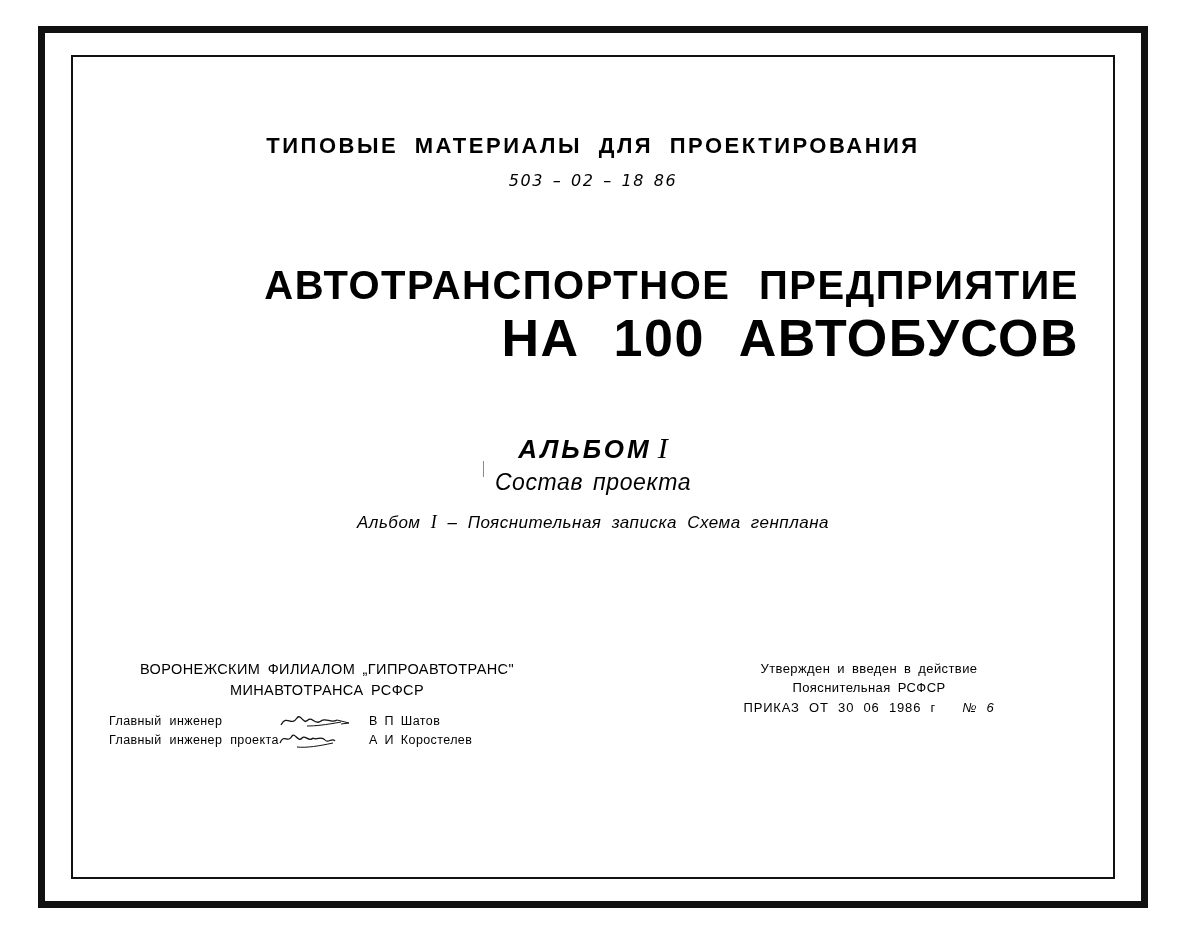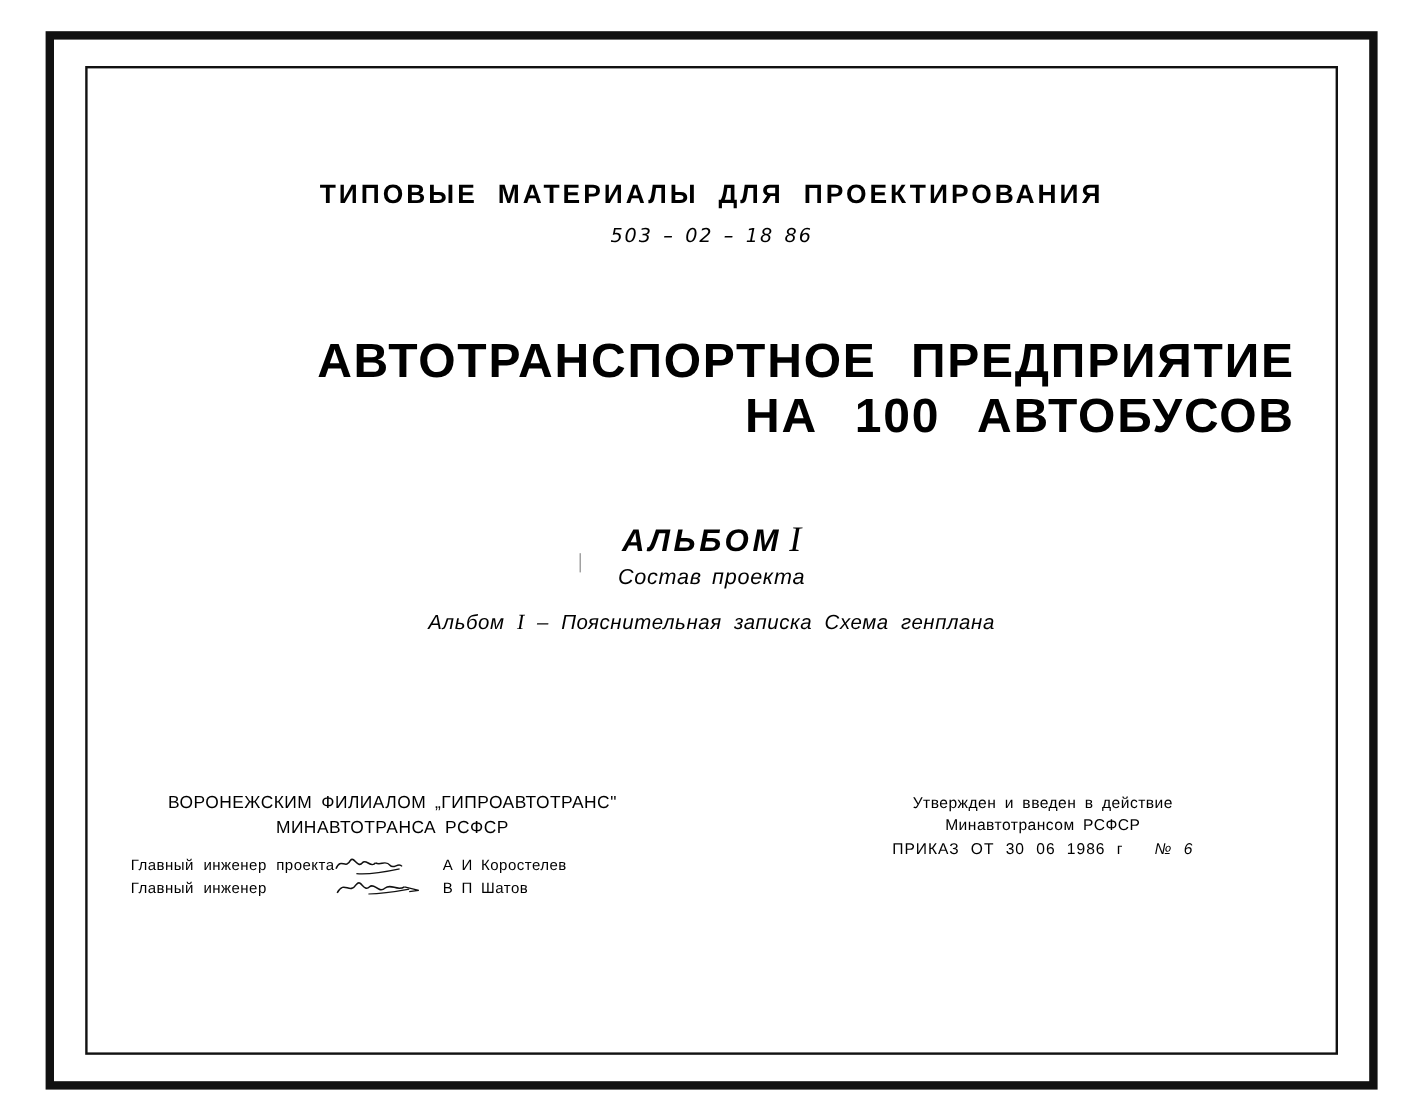--- a/index.html
+++ b/index.html
@@ -51,7 +51,7 @@
     top: 0;
     right: 0;
     bottom: 0;
-    padding: 42px 34px;
+    padding: 26px 34px;
     box-sizing: border-box;
   }
 

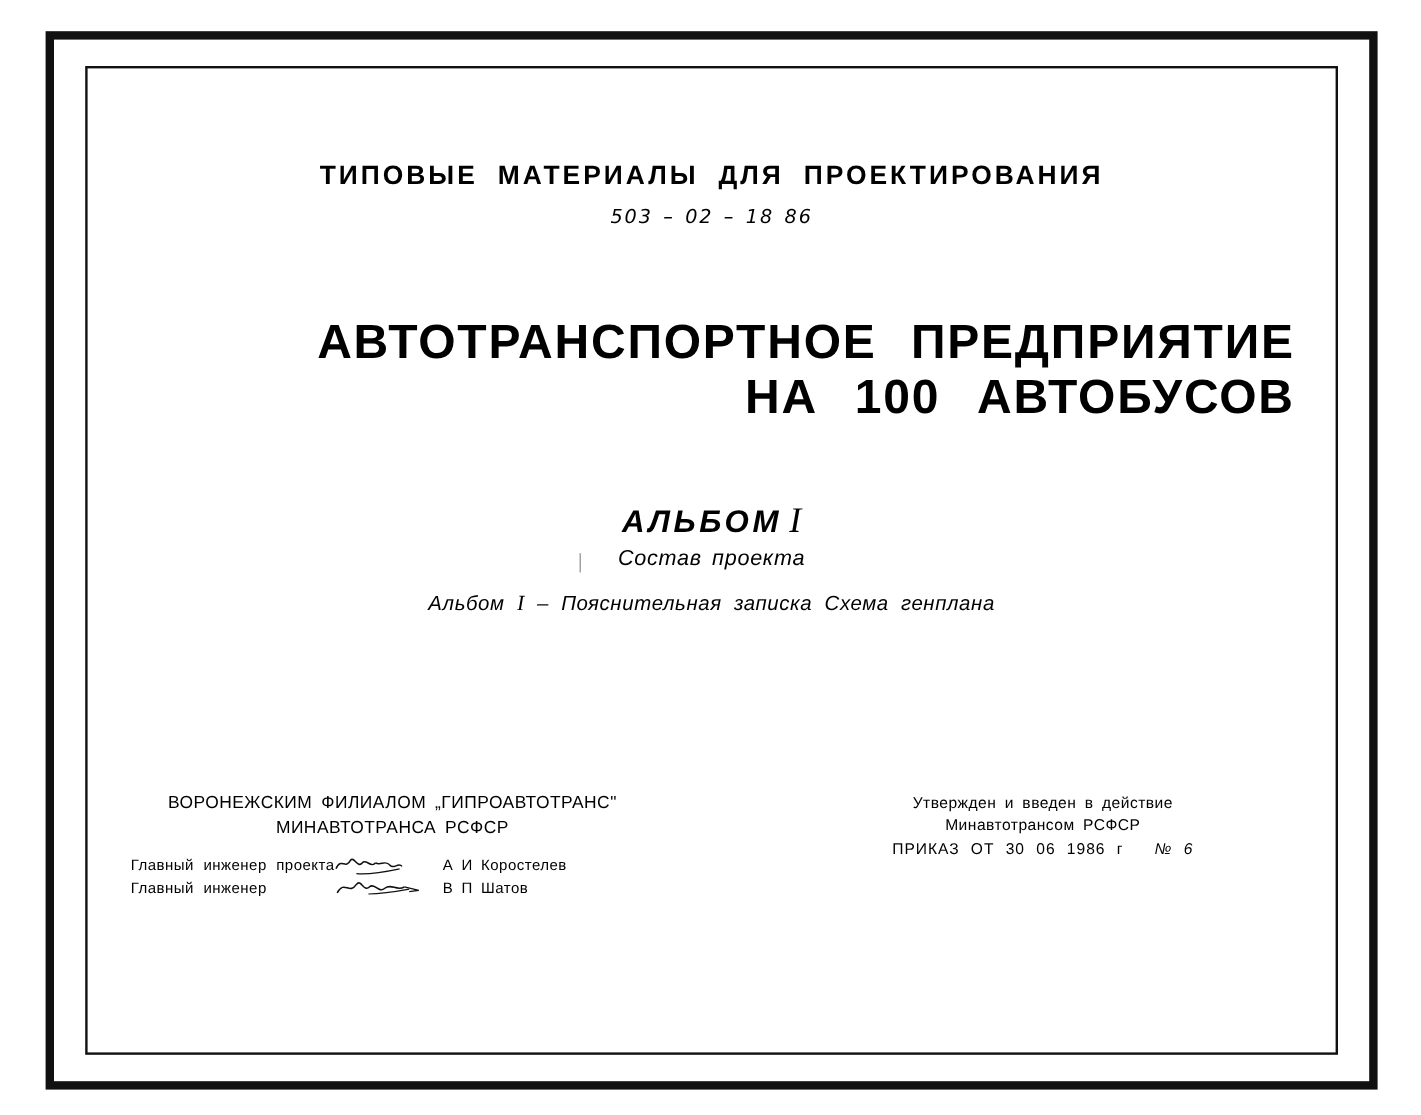--- a/index.html
+++ b/index.html
@@ -88,7 +88,7 @@
   }
   .main-title .line2 {
     font-weight: bold;
-    font-size: 40px;
+    font-size: 52px;
     letter-spacing: 1.5px;
     word-spacing: 18px;
     line-height: 1.16;

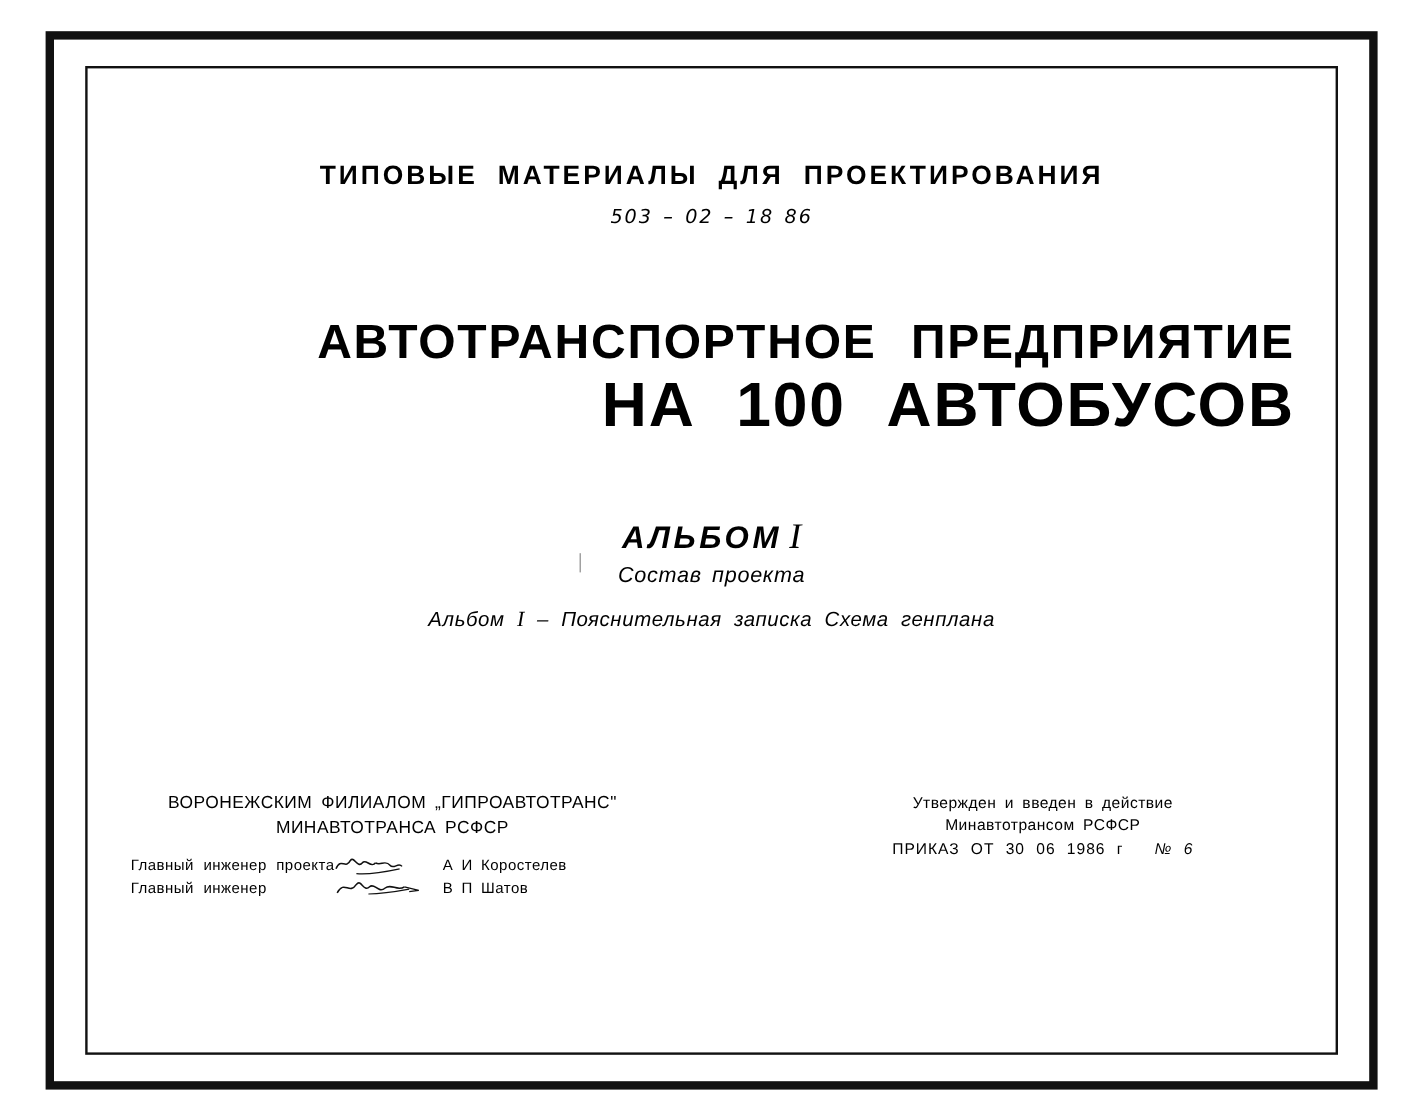--- a/index.html
+++ b/index.html
@@ -113,7 +113,7 @@
     padding-left: 6px;
   }
   .album-sub {
-    font-size: 18px;
+    font-size: 23px;
     letter-spacing: 0.6px;
     margin-top: 4px;
     word-spacing: 3px;

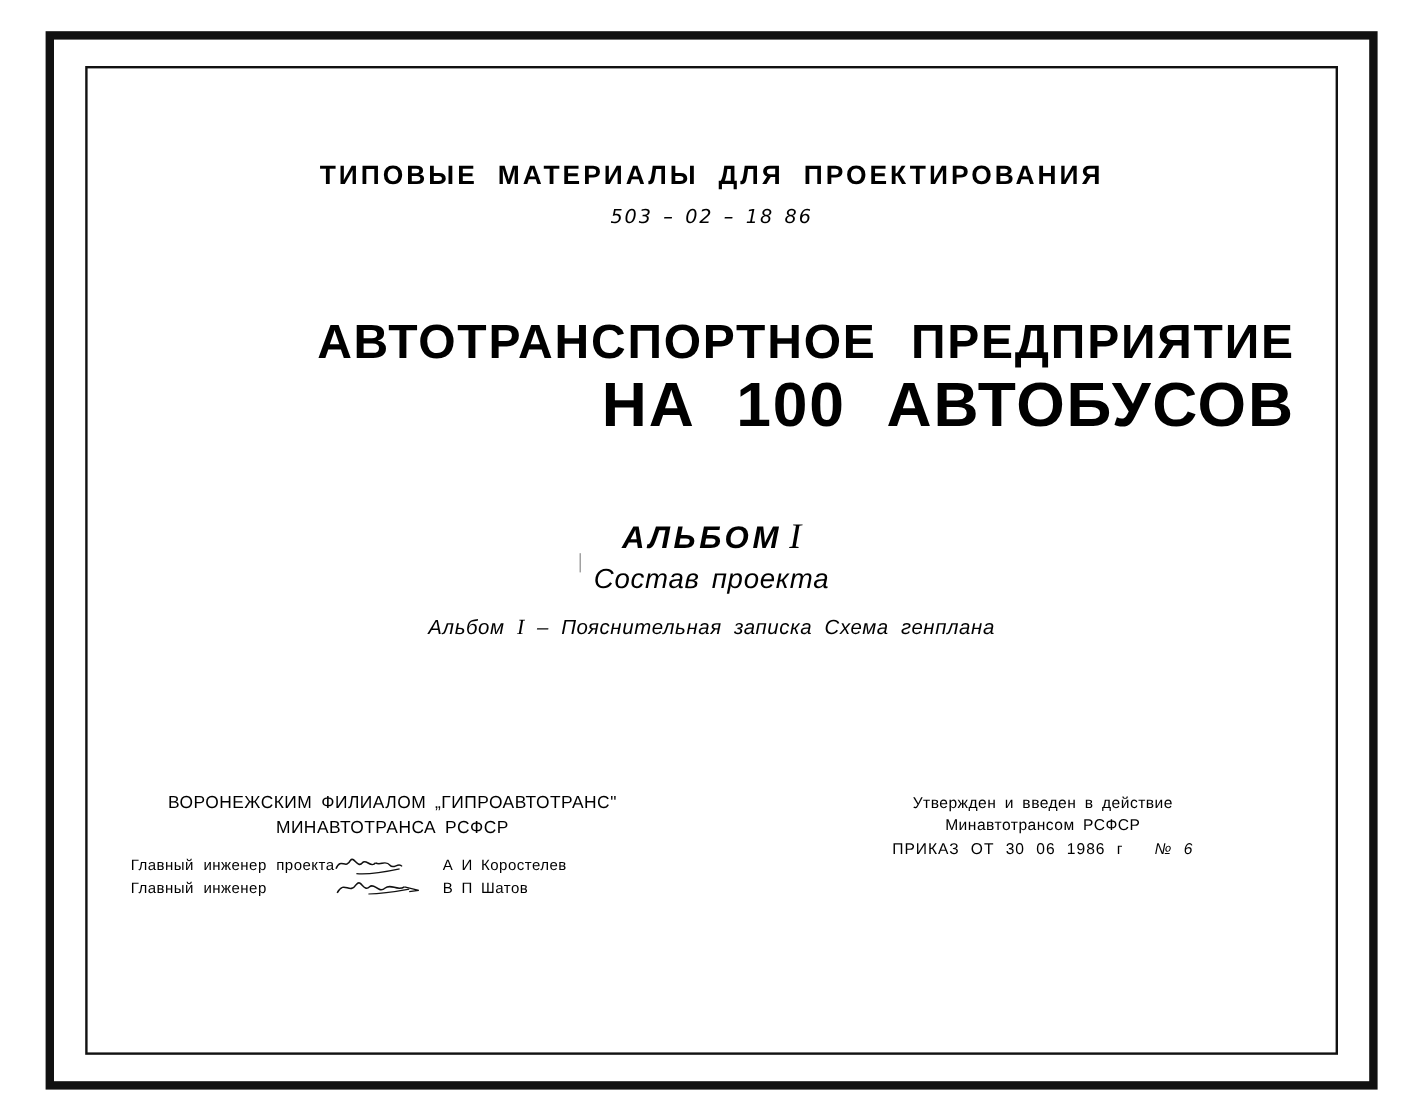--- a/index.html
+++ b/index.html
@@ -268,7 +268,7 @@
 
           <div class="footer-right">
             <div class="ap-line1">Утвержден и введен в действие</div>
-            <div class="ap-line2">Минавтотрансом  РСФСР</div>
+            <div class="ap-line2">Пояснительная  РСФСР</div>
             <div class="ap-line3">
               <span>ПРИКАЗ   ОТ   30   06  1986 г</span><span class="ap-num">№ 6</span>
             </div>

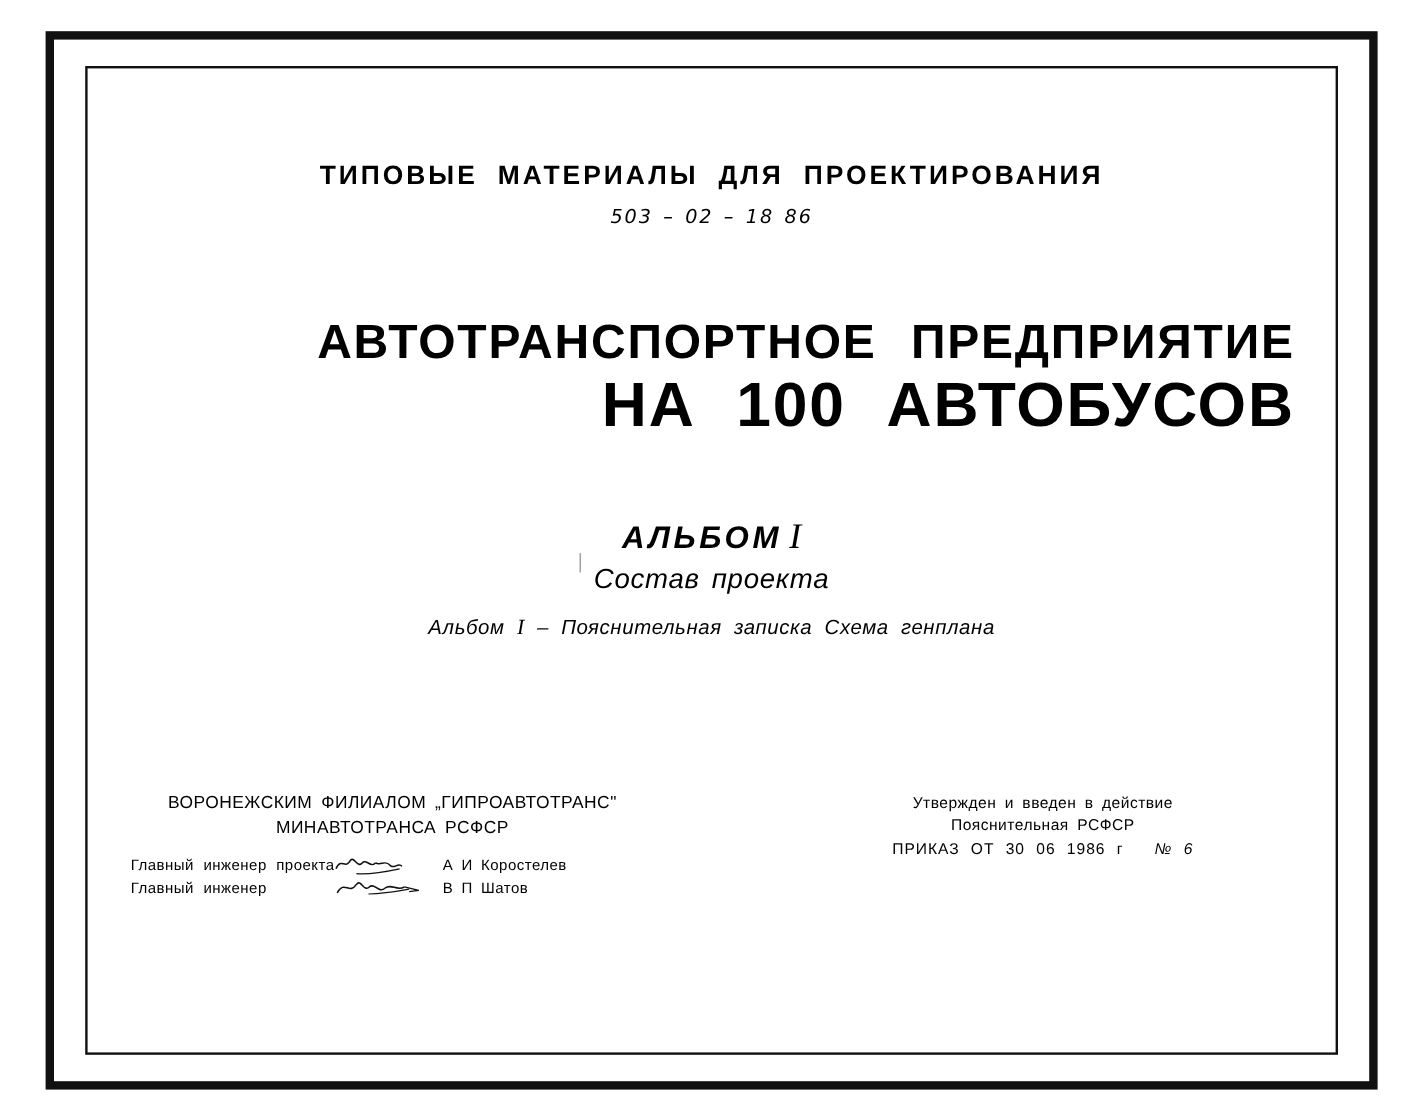--- a/index.html
+++ b/index.html
@@ -241,6 +241,17 @@
             <div class="dev-line3">МИНАВТОТРАНСА  РСФСР</div>
 
             <div class="sign-rows">
+              <div class="sign-row">
+                <span class="sign-role">Главный  инженер</span>
+                <span class="sign-mark">
+                  <svg class="sig" width="84" height="18" viewBox="0 0 84 18" aria-hidden="true">
+                    <path d="M4 13 C10 2, 14 15, 20 6 C24 1, 26 13, 31 8 C35 4, 38 14, 44 9 C49 5, 54 12, 60 8" fill="none" stroke="#111" stroke-width="1.3"></path>
+                    <path d="M30 14 C38 14, 48 13, 64 10" fill="none" stroke="#111" stroke-width="1"></path>
+                    <path d="M60 8 L72 11 L64 12" fill="none" stroke="#111" stroke-width="1"></path>
+                  </svg>
+                </span>
+                <span class="sign-name">В П Шатов</span>
+              </div>
               <div class="sign-row">
                 <span class="sign-role wide">Главный  инженер проекта</span>
                 <span class="sign-mark">
@@ -252,17 +263,6 @@
                 </span>
                 <span class="sign-name">А И Коростелев</span>
               </div>
-              <div class="sign-row">
-                <span class="sign-role">Главный  инженер</span>
-                <span class="sign-mark">
-                  <svg class="sig" width="84" height="18" viewBox="0 0 84 18" aria-hidden="true">
-                    <path d="M4 13 C10 2, 14 15, 20 6 C24 1, 26 13, 31 8 C35 4, 38 14, 44 9 C49 5, 54 12, 60 8" fill="none" stroke="#111" stroke-width="1.3"></path>
-                    <path d="M30 14 C38 14, 48 13, 64 10" fill="none" stroke="#111" stroke-width="1"></path>
-                    <path d="M60 8 L72 11 L64 12" fill="none" stroke="#111" stroke-width="1"></path>
-                  </svg>
-                </span>
-                <span class="sign-name">В П Шатов</span>
-              </div>
             </div>
           </div>
 

